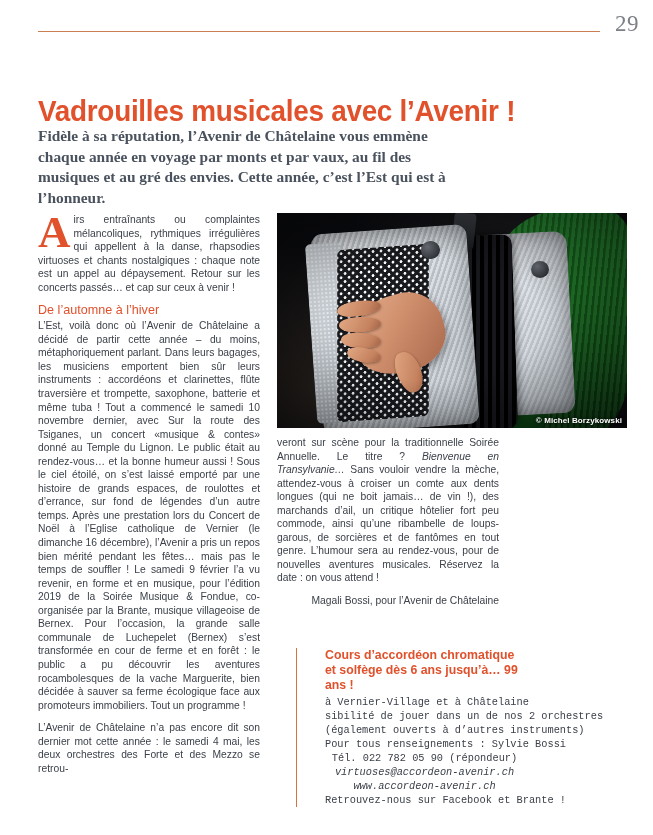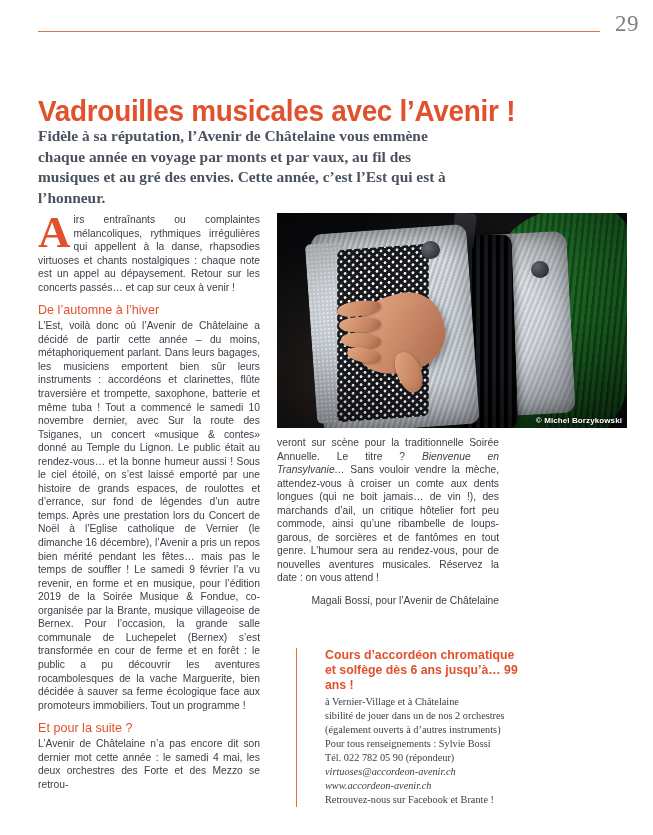--- a/index.html
+++ b/index.html
@@ -270,10 +270,11 @@
     margin-bottom: 1px;
   }
   #info-body {
-    font-family: Liberation Serif, serif;
+    font-family: Liberation Mono, monospace;
     font-size: 10.3px;
     line-height: 14px;
     color: #3b4049;
+    text-align: center;
   }
   #info-body div { white-space: nowrap; }
   .info-em { font-style: italic; }

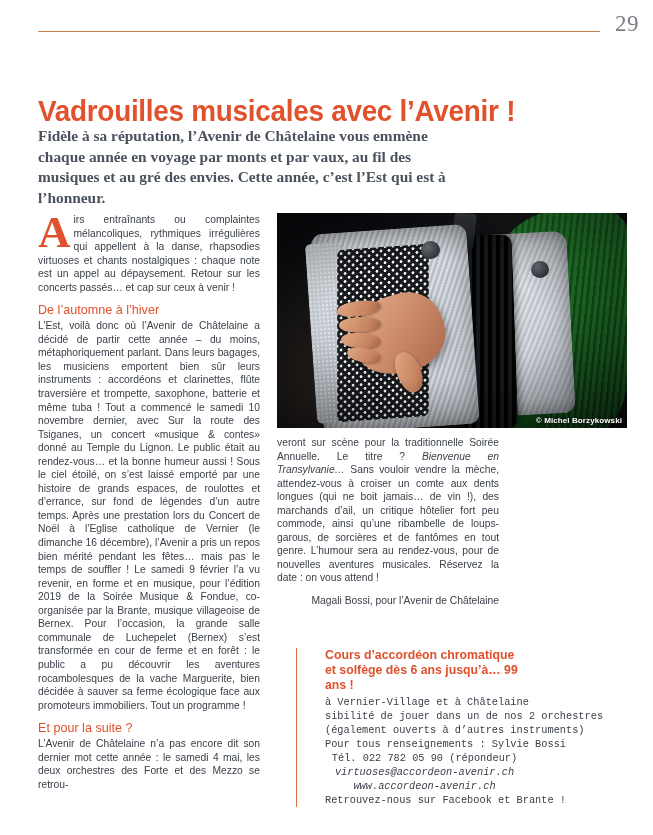--- a/index.html
+++ b/index.html
@@ -318,7 +318,6 @@
   <h2 class="subhead">De l’automne à l’hiver</h2>
   <p>L’Est, voilà donc où l’Avenir de Châtelaine a décidé de partir cette année – du moins, métaphoriquement parlant. Dans leurs bagages, les musiciens emportent bien sûr leurs instruments : accordéons et clarinettes, flûte traversière et trompette, saxophone, batterie et même tuba ! Tout a commencé le samedi 10 novembre dernier, avec Sur la route des Tsiganes, un concert «musique &amp; contes» donné au Temple du Lignon. Le public était au rendez-vous… et la bonne humeur aussi ! Sous le ciel étoilé, on s’est laissé emporté par une histoire de grands espaces, de roulottes et d’errance, sur fond de légendes d’un autre temps. Après une prestation lors du Concert de Noël à l’Eglise catholique de Vernier (le dimanche 16 décembre), l’Avenir a pris un repos bien mérité pendant les fêtes… mais pas le temps de souffler ! Le samedi 9 février l’a vu revenir, en forme et en musique, pour l’édition 2019 de la Soirée Musique &amp; Fondue, co-organisée par la Brante, musique villageoise de Bernex. Pour l’occasion, la grande salle communale de Luchepelet (Bernex) s’est transformée en cour de ferme et en forêt : le public a pu découvrir les aventures rocambolesques de la vache Marguerite, bien décidée à sauver sa ferme écologique face aux promoteurs immobiliers. Tout un programme !</p>
 
-  <h2 class="subhead">Et pour la suite ?</h2>
   <p>L’Avenir de Châtelaine n’a pas encore dit son dernier mot cette année : le samedi 4 mai, les deux orchestres des Forte et des Mezzo se retrou-</p>
 </div>
 

